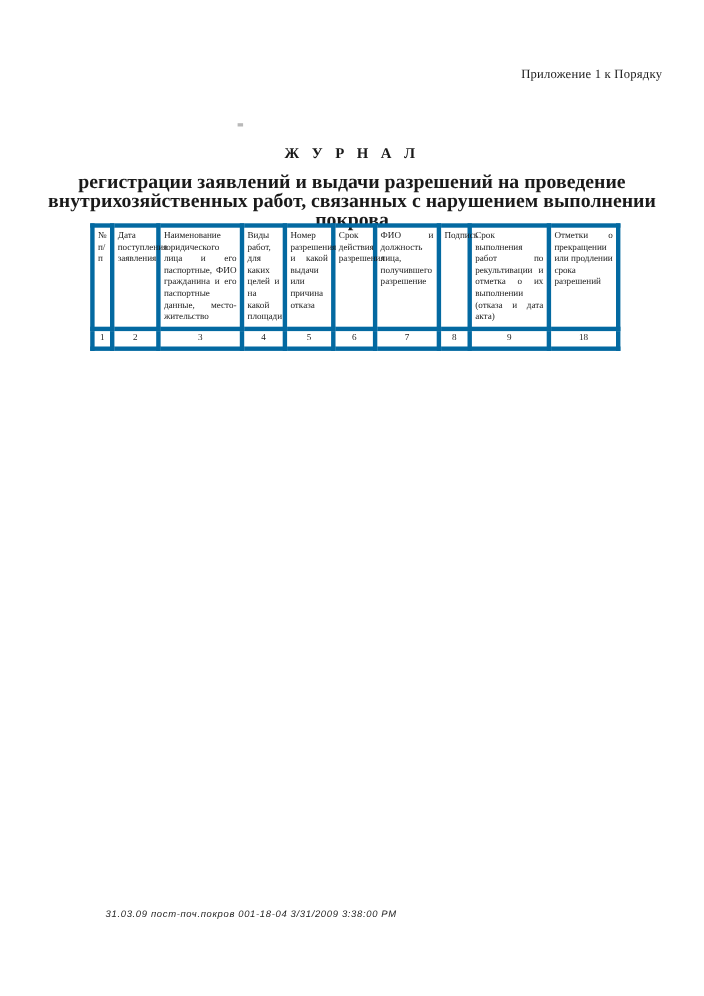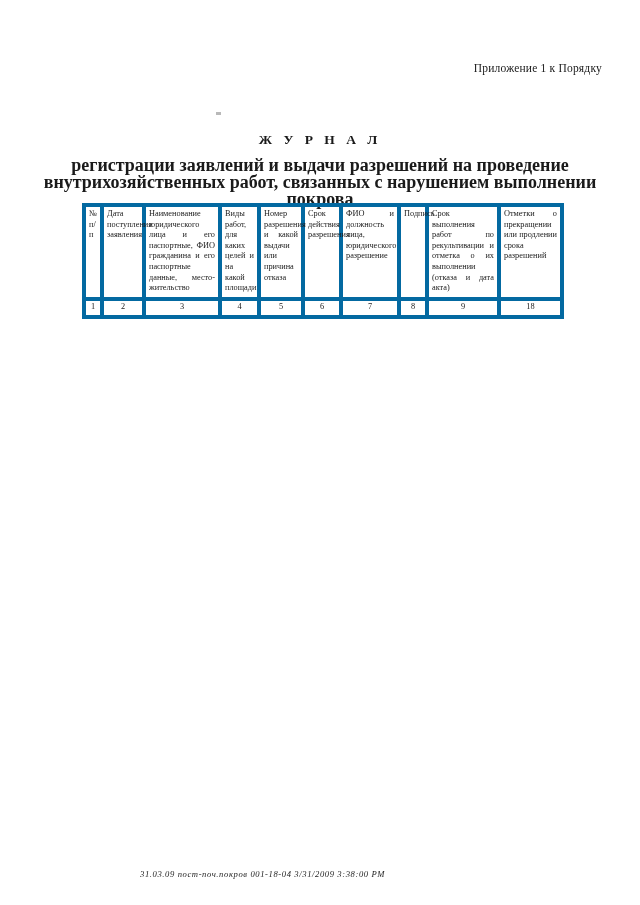--- a/index.html
+++ b/index.html
@@ -142,7 +142,7 @@
         <td>Виды работ, для каких целей и на какой площади</td>
         <td>Номер разрешения и какой выдачи или причина отказа</td>
         <td>Срок действия разрешения</td>
-        <td>ФИО и должность лица, юридического разрешение</td>
+        <td>ФИО и должность лица, получившего разрешение</td>
         <td>Подпись</td>
         <td>Срок выполнения работ по рекультивации и отметка о их выполнении (отказа и дата акта)</td>
         <td>Отметки о прекращении или продлении срока разрешений</td>

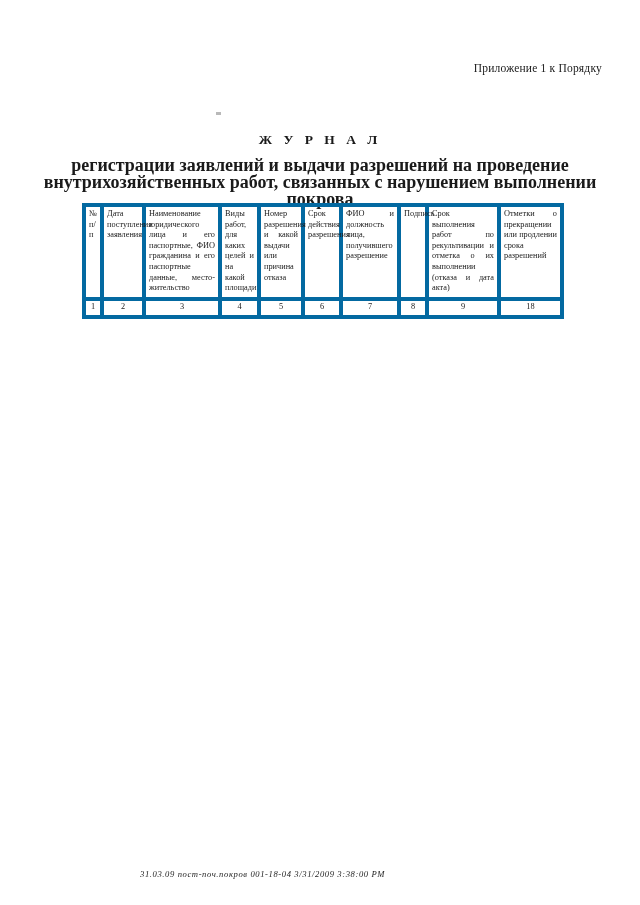--- a/index.html
+++ b/index.html
@@ -96,14 +96,13 @@
   .footer-note {
     position: absolute;
     left: 96px;
-    top: 869px;
-    font-family: Liberation Serif, serif;
+    top: 826px;
+    font-family: Liberation Sans, sans-serif;
     font-style: italic;
     font-size: 8.6px;
     letter-spacing: 0.6px;
     color: #222;
     white-space: nowrap;
-    margin-left: 44px;
   }
 </style>
 </head>

